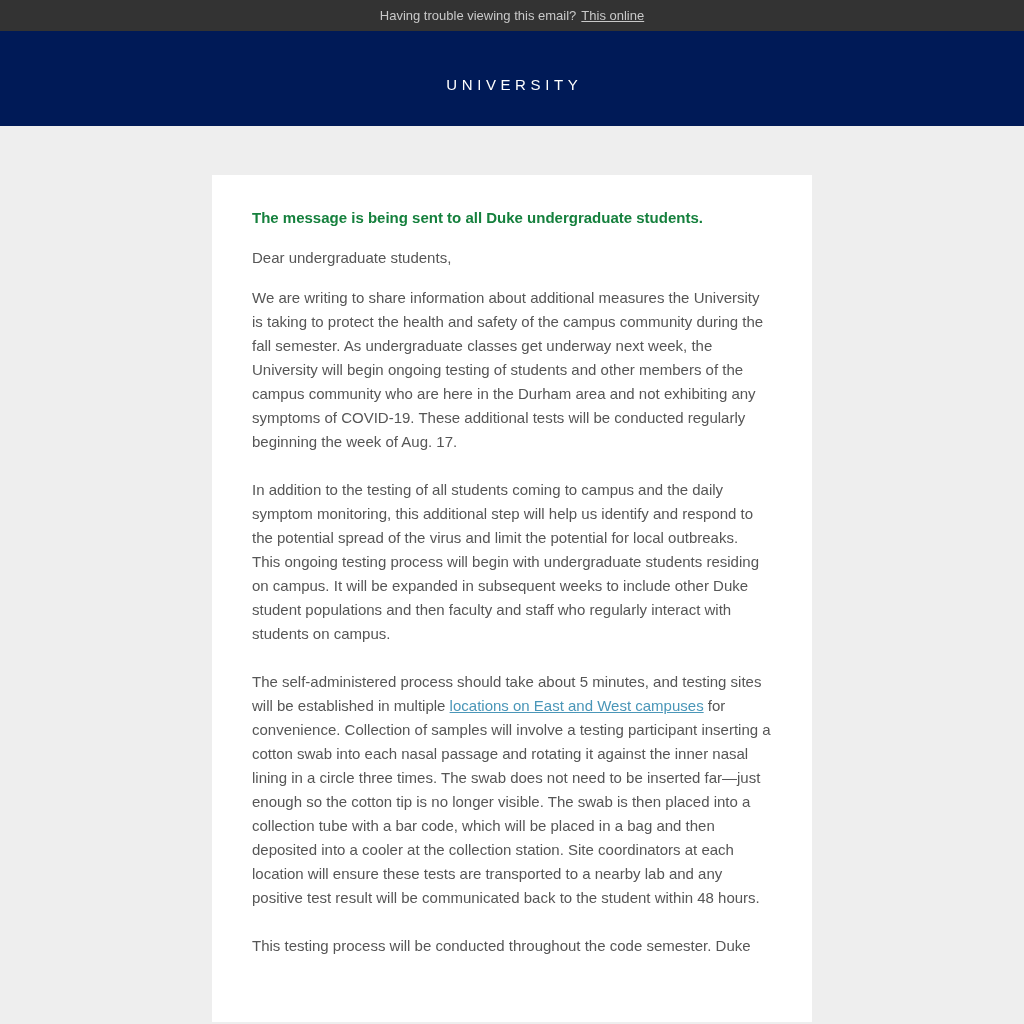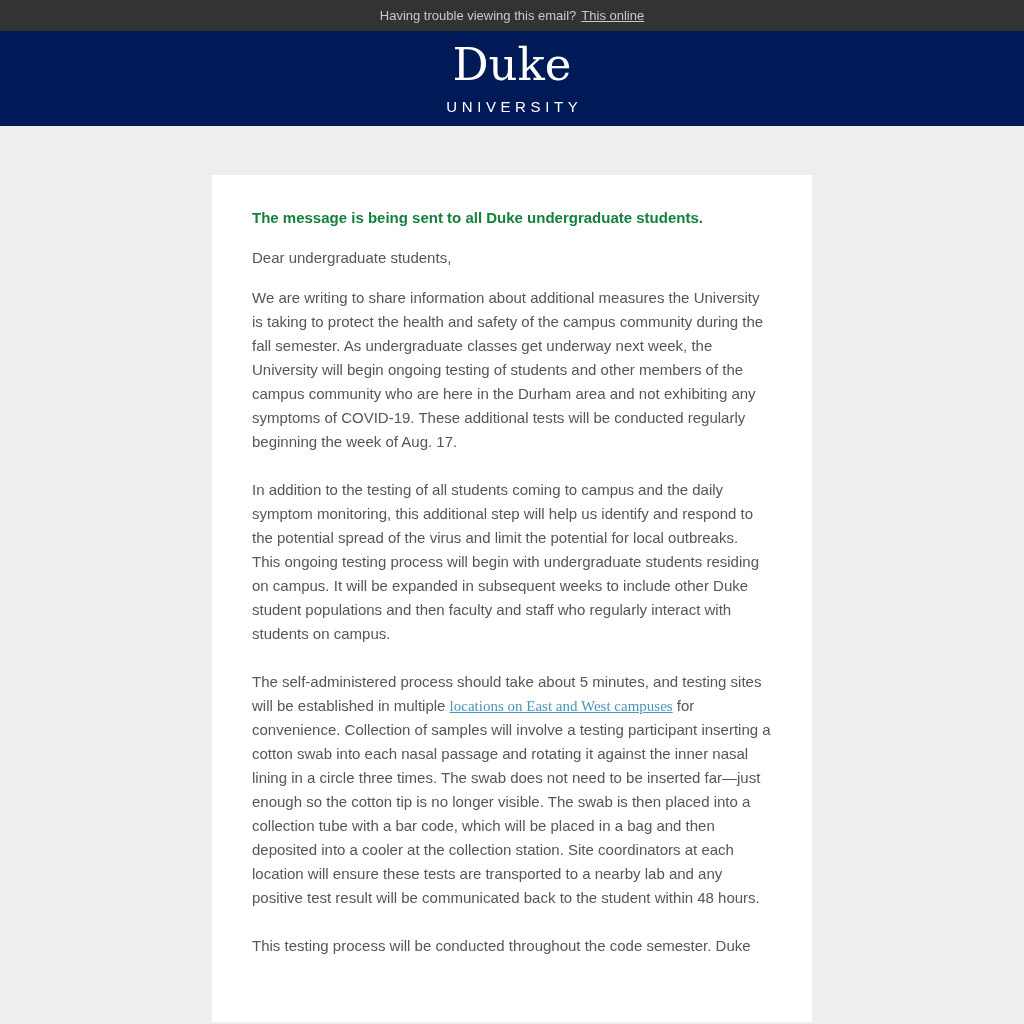--- a/index.html
+++ b/index.html
@@ -84,7 +84,6 @@
 
   <div class="header">
     <div class="logo">
-      <div class="logo-word">Duke</div>
       <div class="logo-sub">UNIVERSITY</div>
     </div>
   </div>

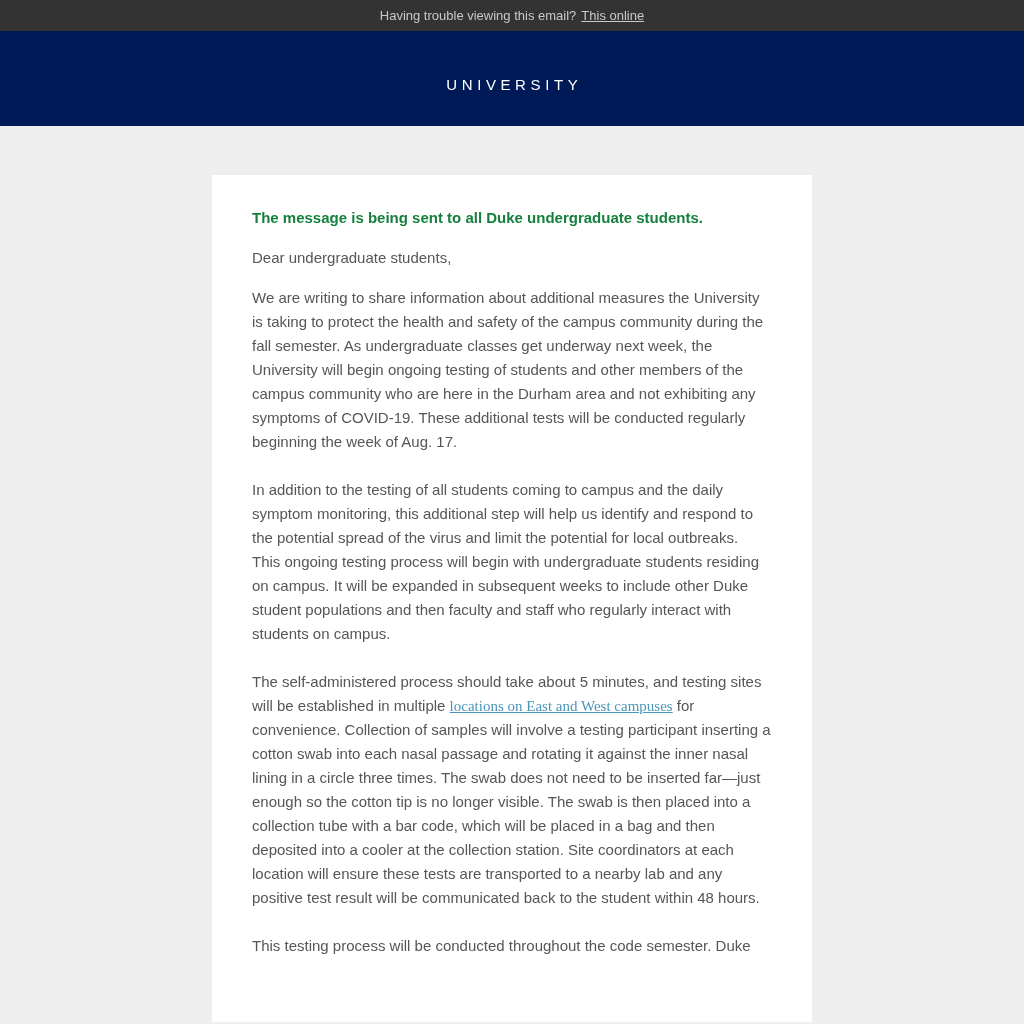--- a/index.html
+++ b/index.html
@@ -69,7 +69,6 @@
   .body-link {
     color: var(--link-blue, #4a96b8);
     text-decoration: underline;
-    font-family: Liberation Serif, serif;
   }
 </style>
 </head>

